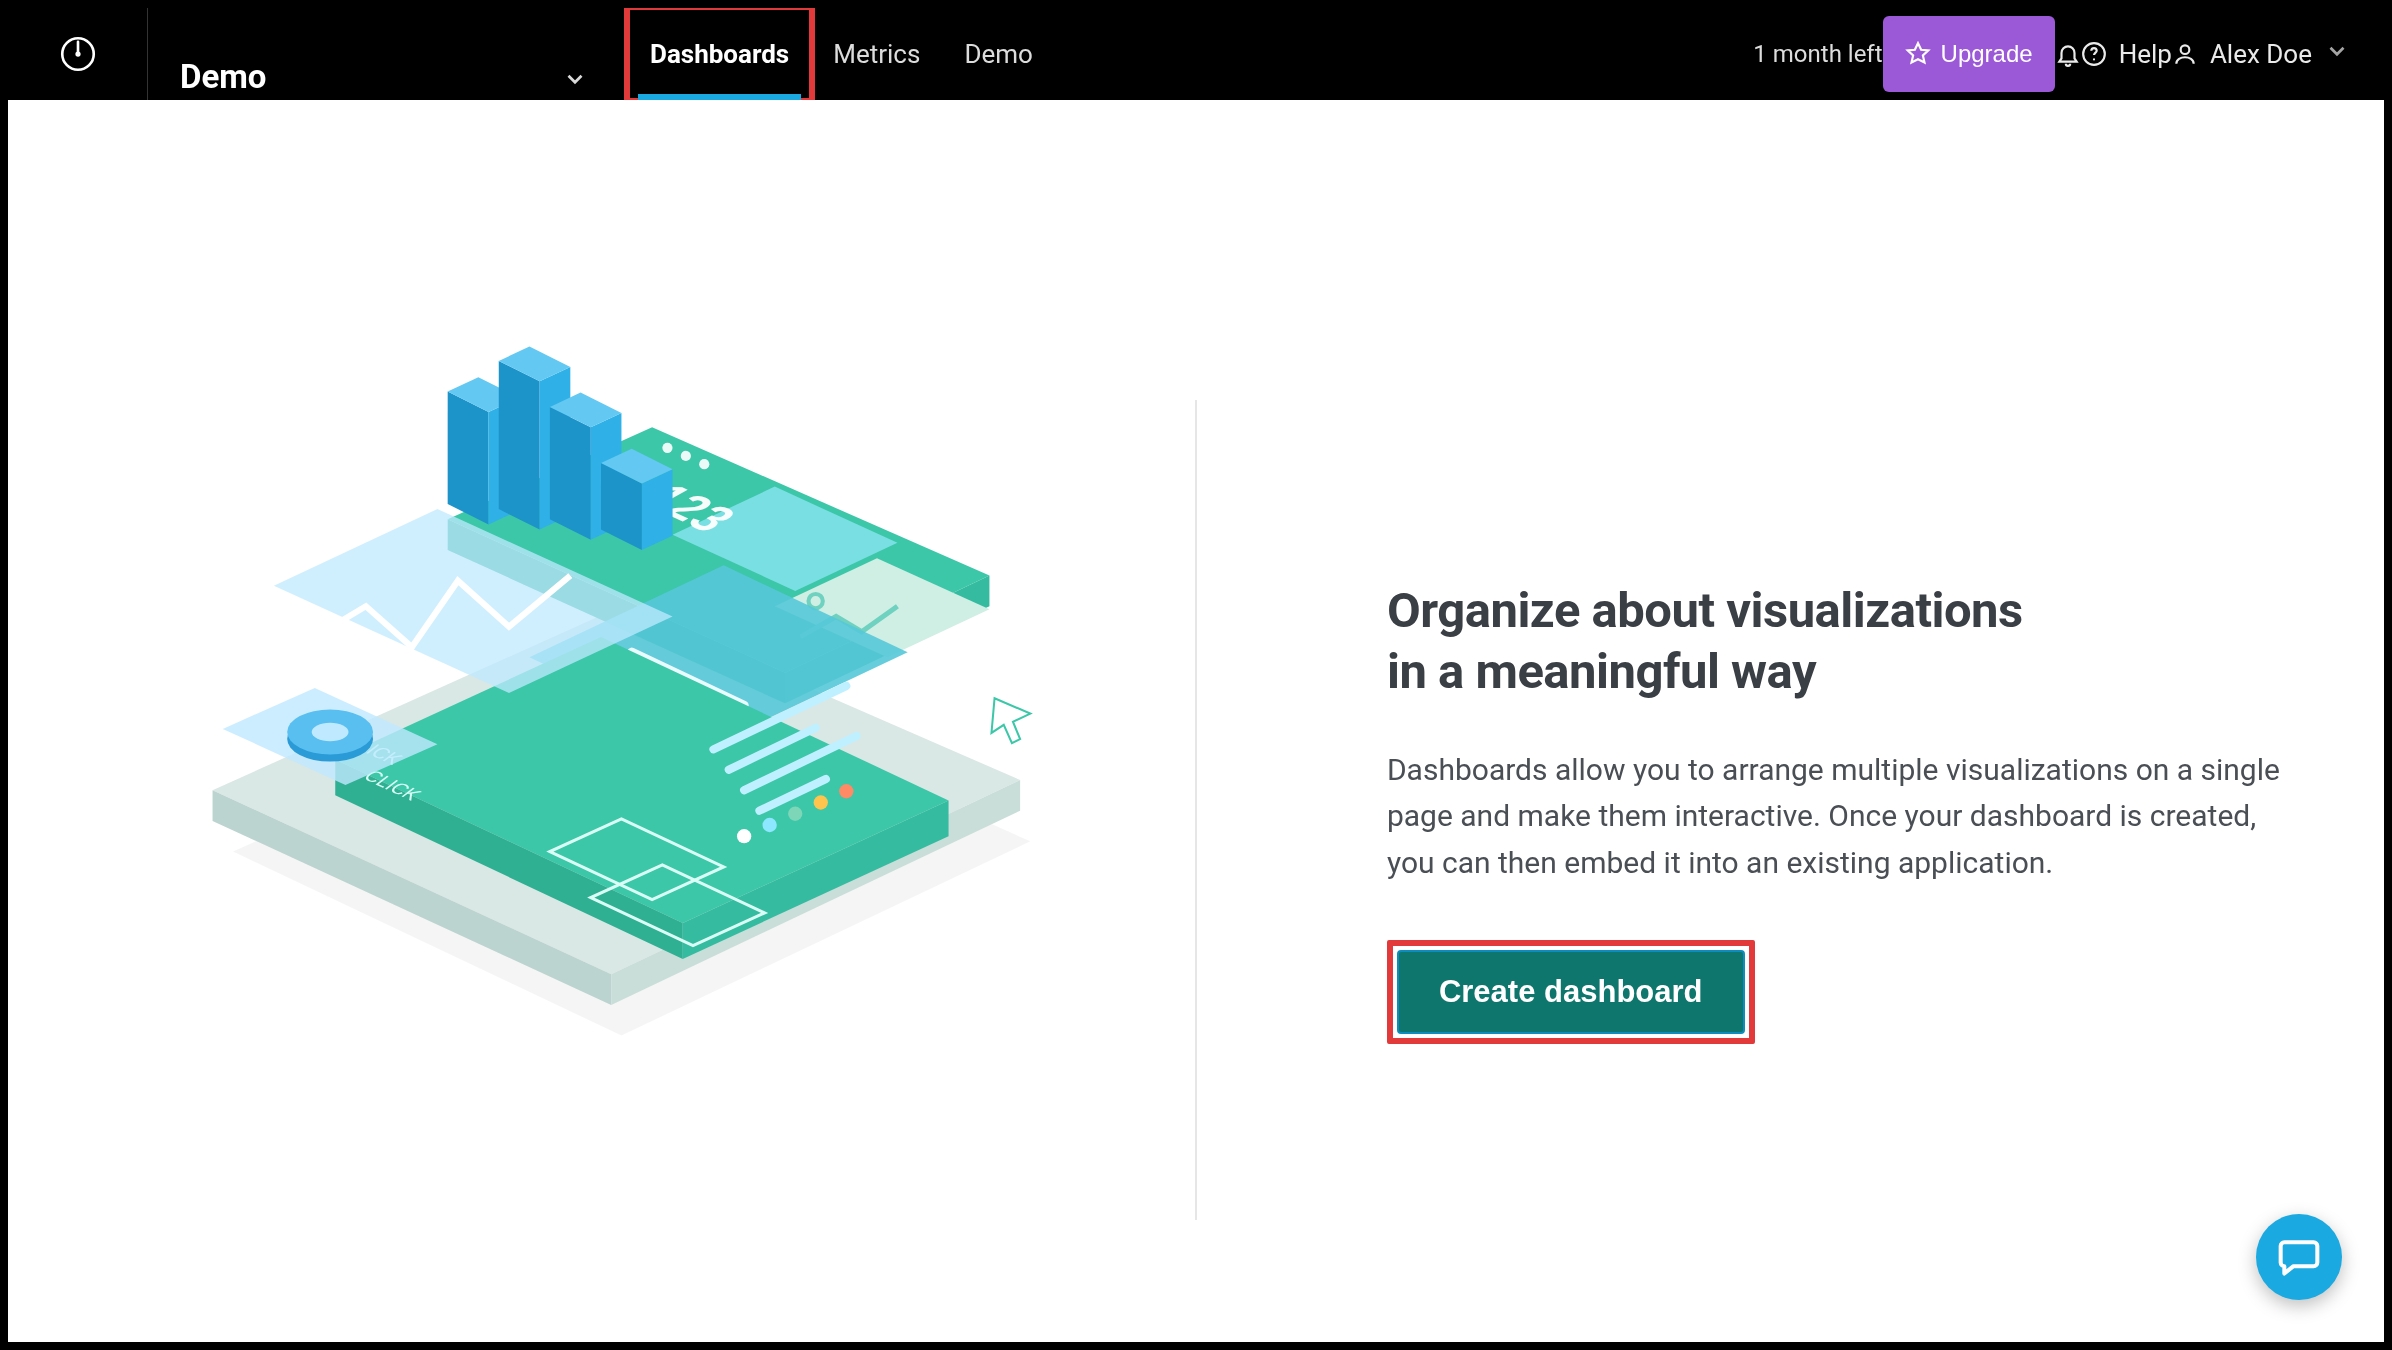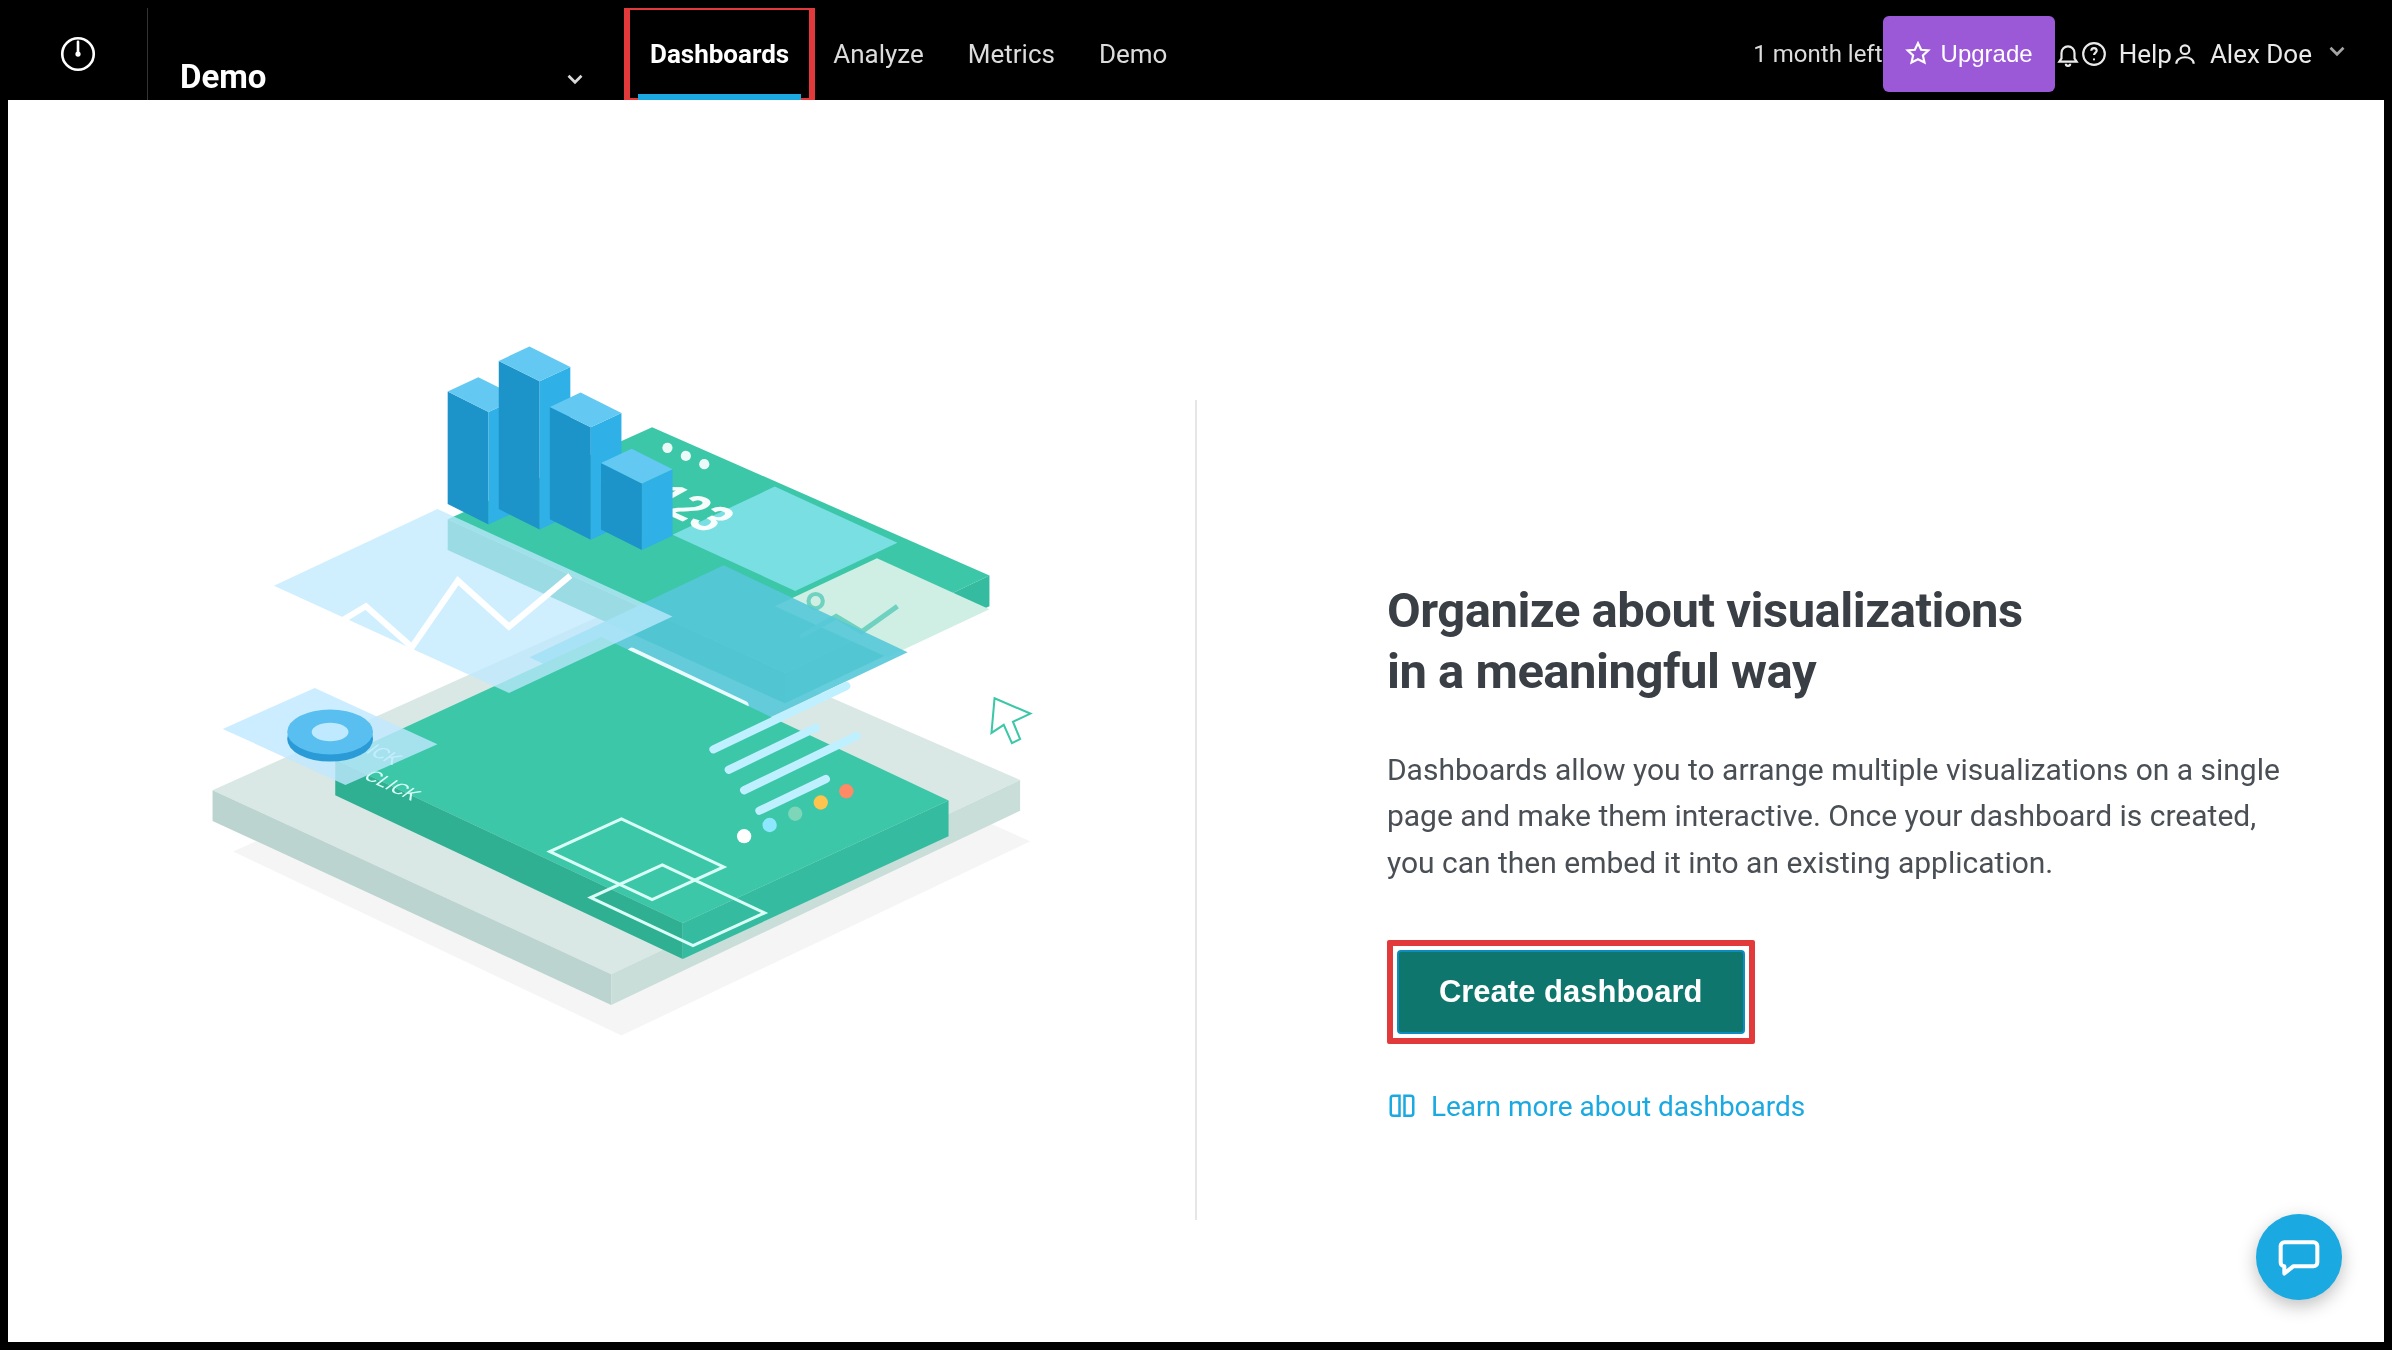--- a/index.html
+++ b/index.html
@@ -244,9 +244,6 @@
           <span>Dashboards</span>
         </div>
         <div class="nav-item">
-          <span>Analyze</span>
-        </div>
-        <div class="nav-item">
           <span>Metrics</span>
         </div>
         <div class="nav-item">

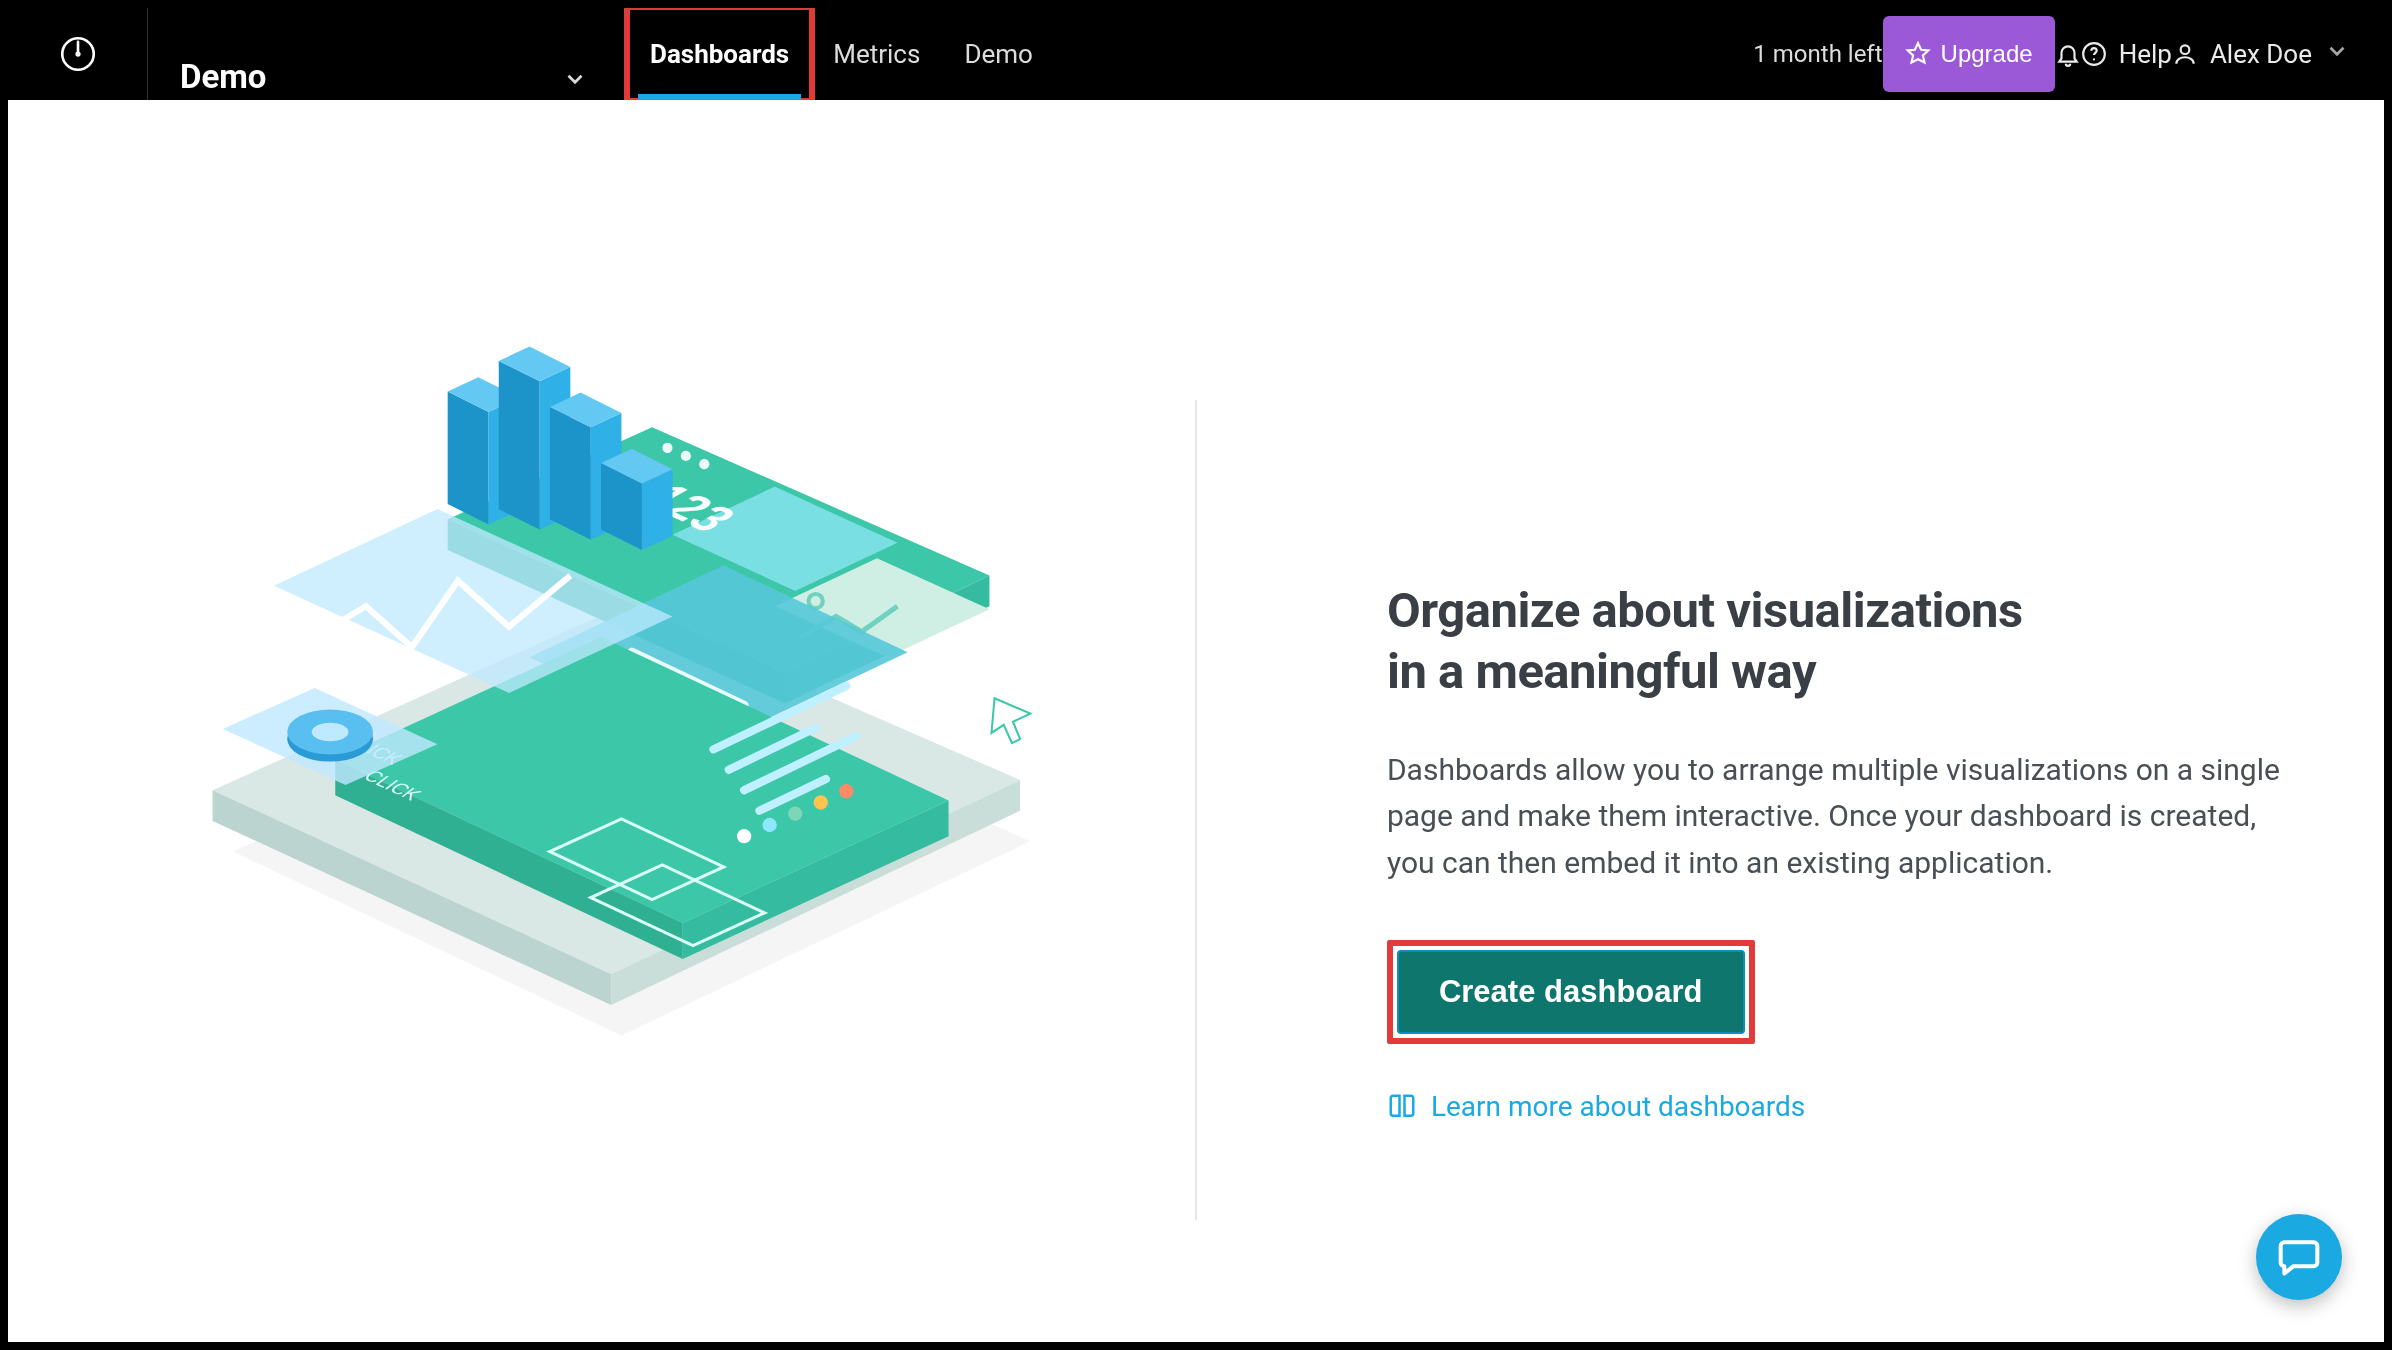--- a/index.html
+++ b/index.html
@@ -400,13 +400,6 @@
           </button>
         </div>
 
-        <div class="learn-more">
-          <svg viewBox="0 0 24 24" fill="none" stroke="#1aa9e1" stroke-width="2">
-            <path d="M3 5a2 2 0 012-2h5v16H5a2 2 0 01-2-2V5z"></path>
-            <path d="M21 5a2 2 0 00-2-2h-5v16h5a2 2 0 002-2V5z"></path>
-          </svg>
-          <span>Learn more about dashboards</span>
-        </div>
       </div>
 
       <div class="chat-fab">

